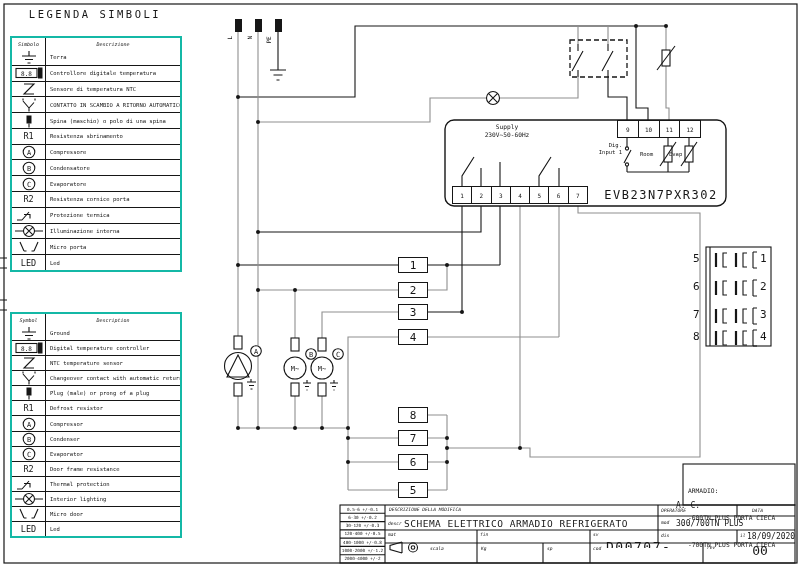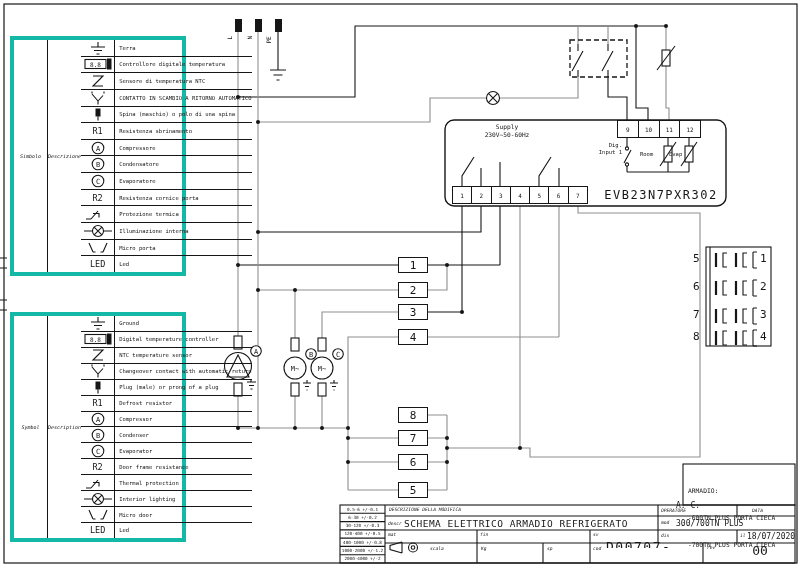--- a/index.html
+++ b/index.html
@@ -193,6 +193,7 @@
     </g>
   </svg>
 
+  <div class="abs lg-title z2" style="left:10px;top:8px;">LEGENDA SIMBOLI</div>
   <div class="abs lg-table" style="left:10px;top:36px;width:168px;height:232px;">
     <div class="lg-row lg-head">
       <div class="lg-sym">Simbolo</div>

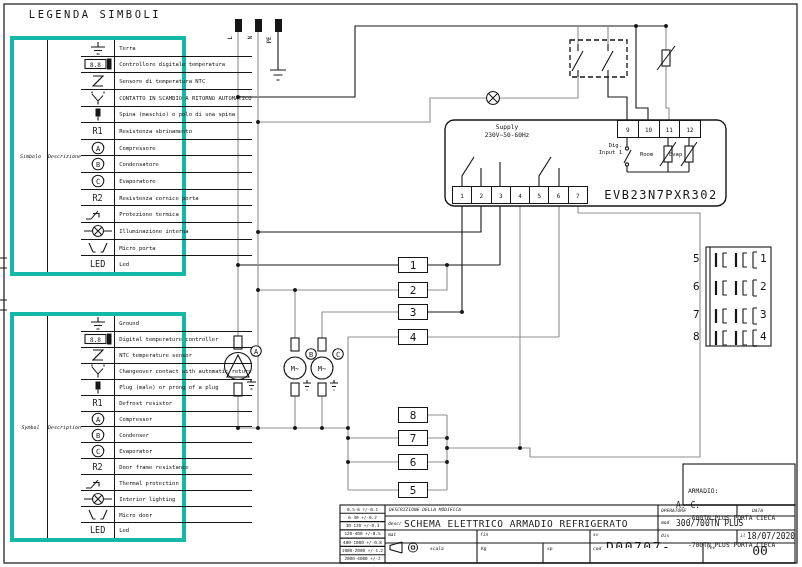--- a/index.html
+++ b/index.html
@@ -10,7 +10,7 @@
   .z2{z-index:2;}
   
   .lg-title{font-size:10.5px;letter-spacing:2.5px;text-align:center;width:170px;}
-  .lg-table{border:4px solid #14b8a6;display:flex;flex-direction:row;background:#fff;z-index:2;}
+  .lg-table{border:2px solid #14b8a6;display:flex;flex-direction:column;background:#fff;z-index:2;}
   .lg-row{display:flex;border-top:1px solid #161616;flex:1;align-items:stretch;min-height:0;}
   .lg-row:first-child{border-top:none;}
   .lg-head{flex:0 0 12px;}

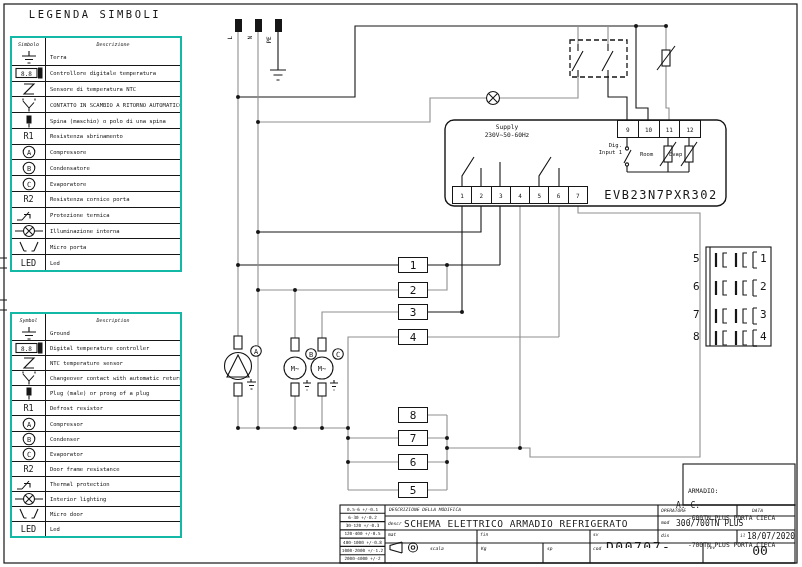--- a/index.html
+++ b/index.html
@@ -524,7 +524,7 @@
   <div class="abs lbl" style="left:661px;top:533px;">dis</div>
   <div class="abs val-md" style="left:676px;top:501px;">A. C.</div>
   <div class="abs lbl" style="left:740px;top:533px;">il</div>
-  <div class="abs val-md" style="left:747px;top:531.5px;">18/07/2020</div>
+  <div class="abs val-md" style="left:747px;top:531.5px;">18/09/2020</div>
 
   <div class="abs lbl" style="left:430px;top:546px;">scala</div>
   <div class="abs lbl" style="left:481px;top:546px;">Kg</div>

